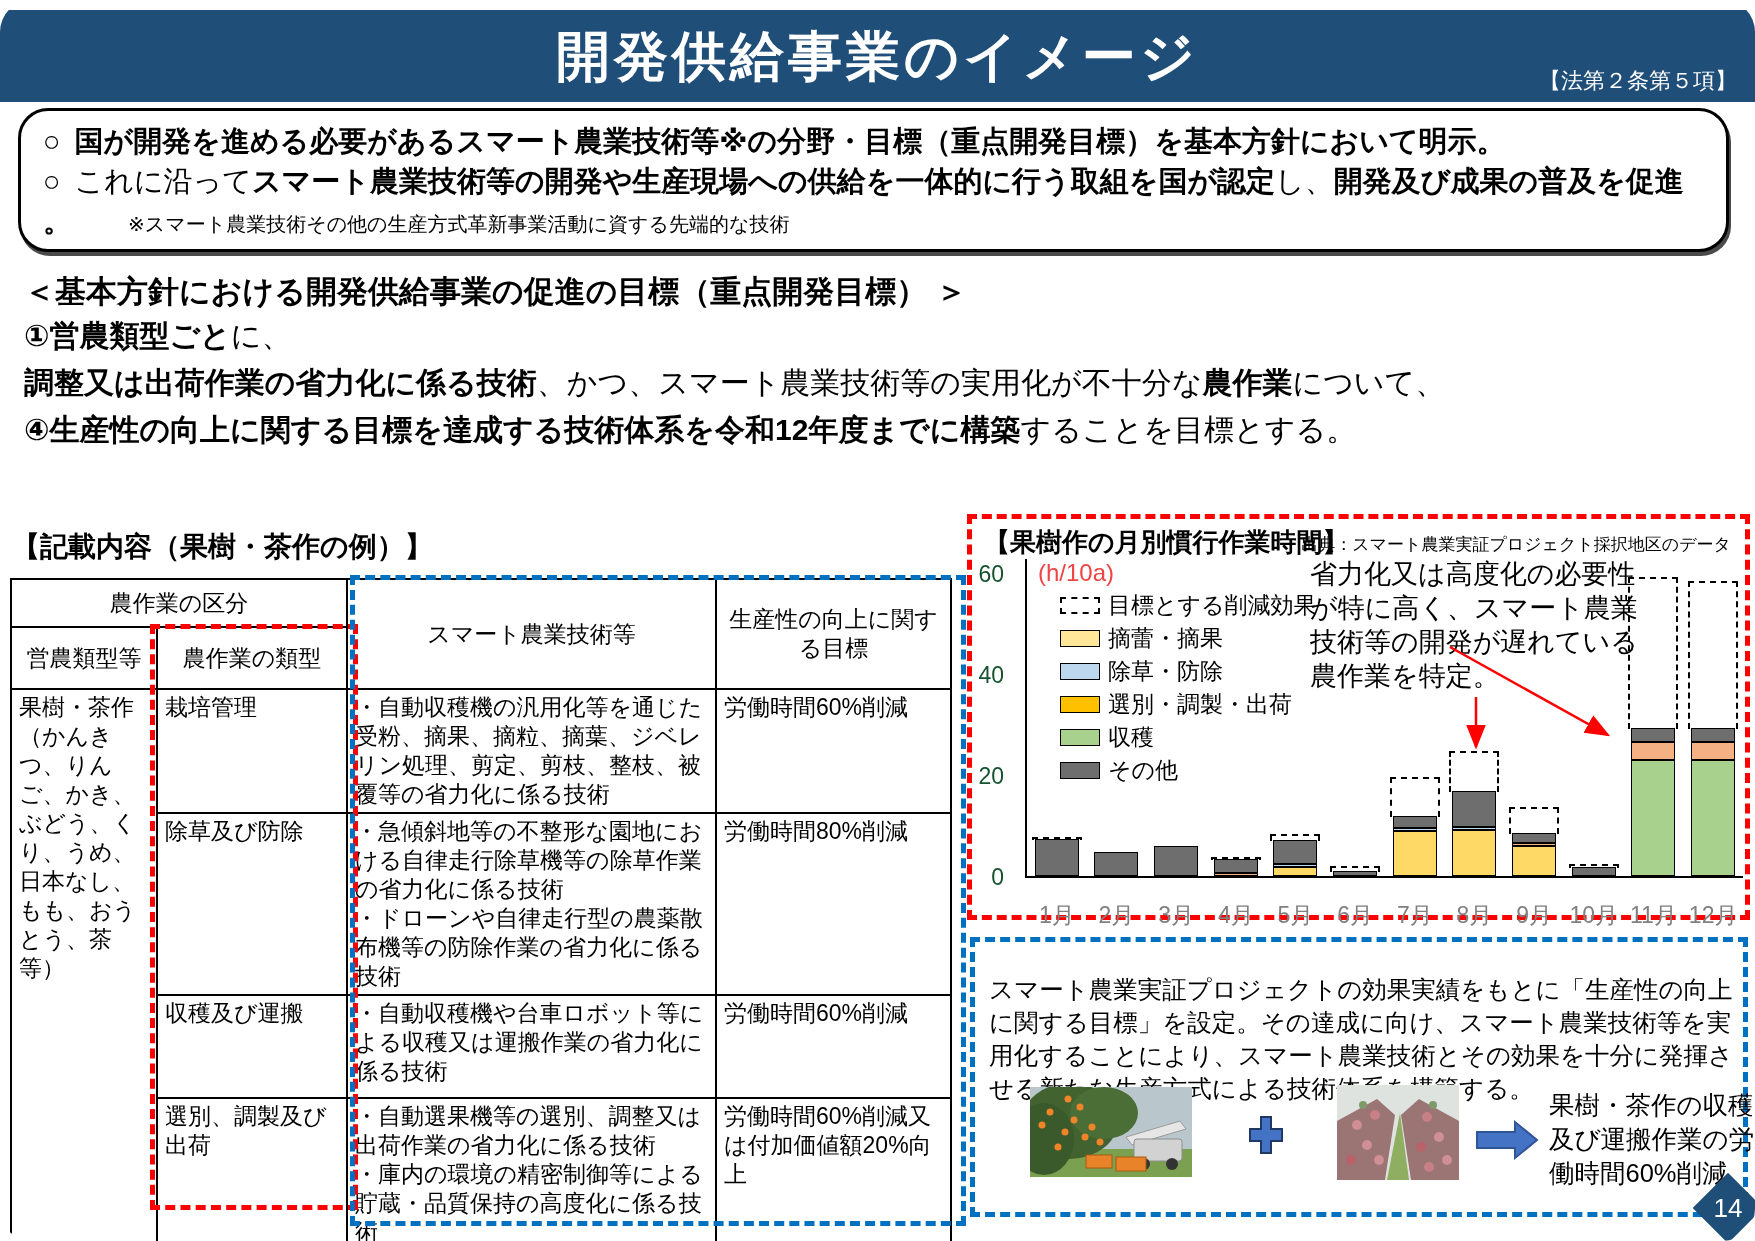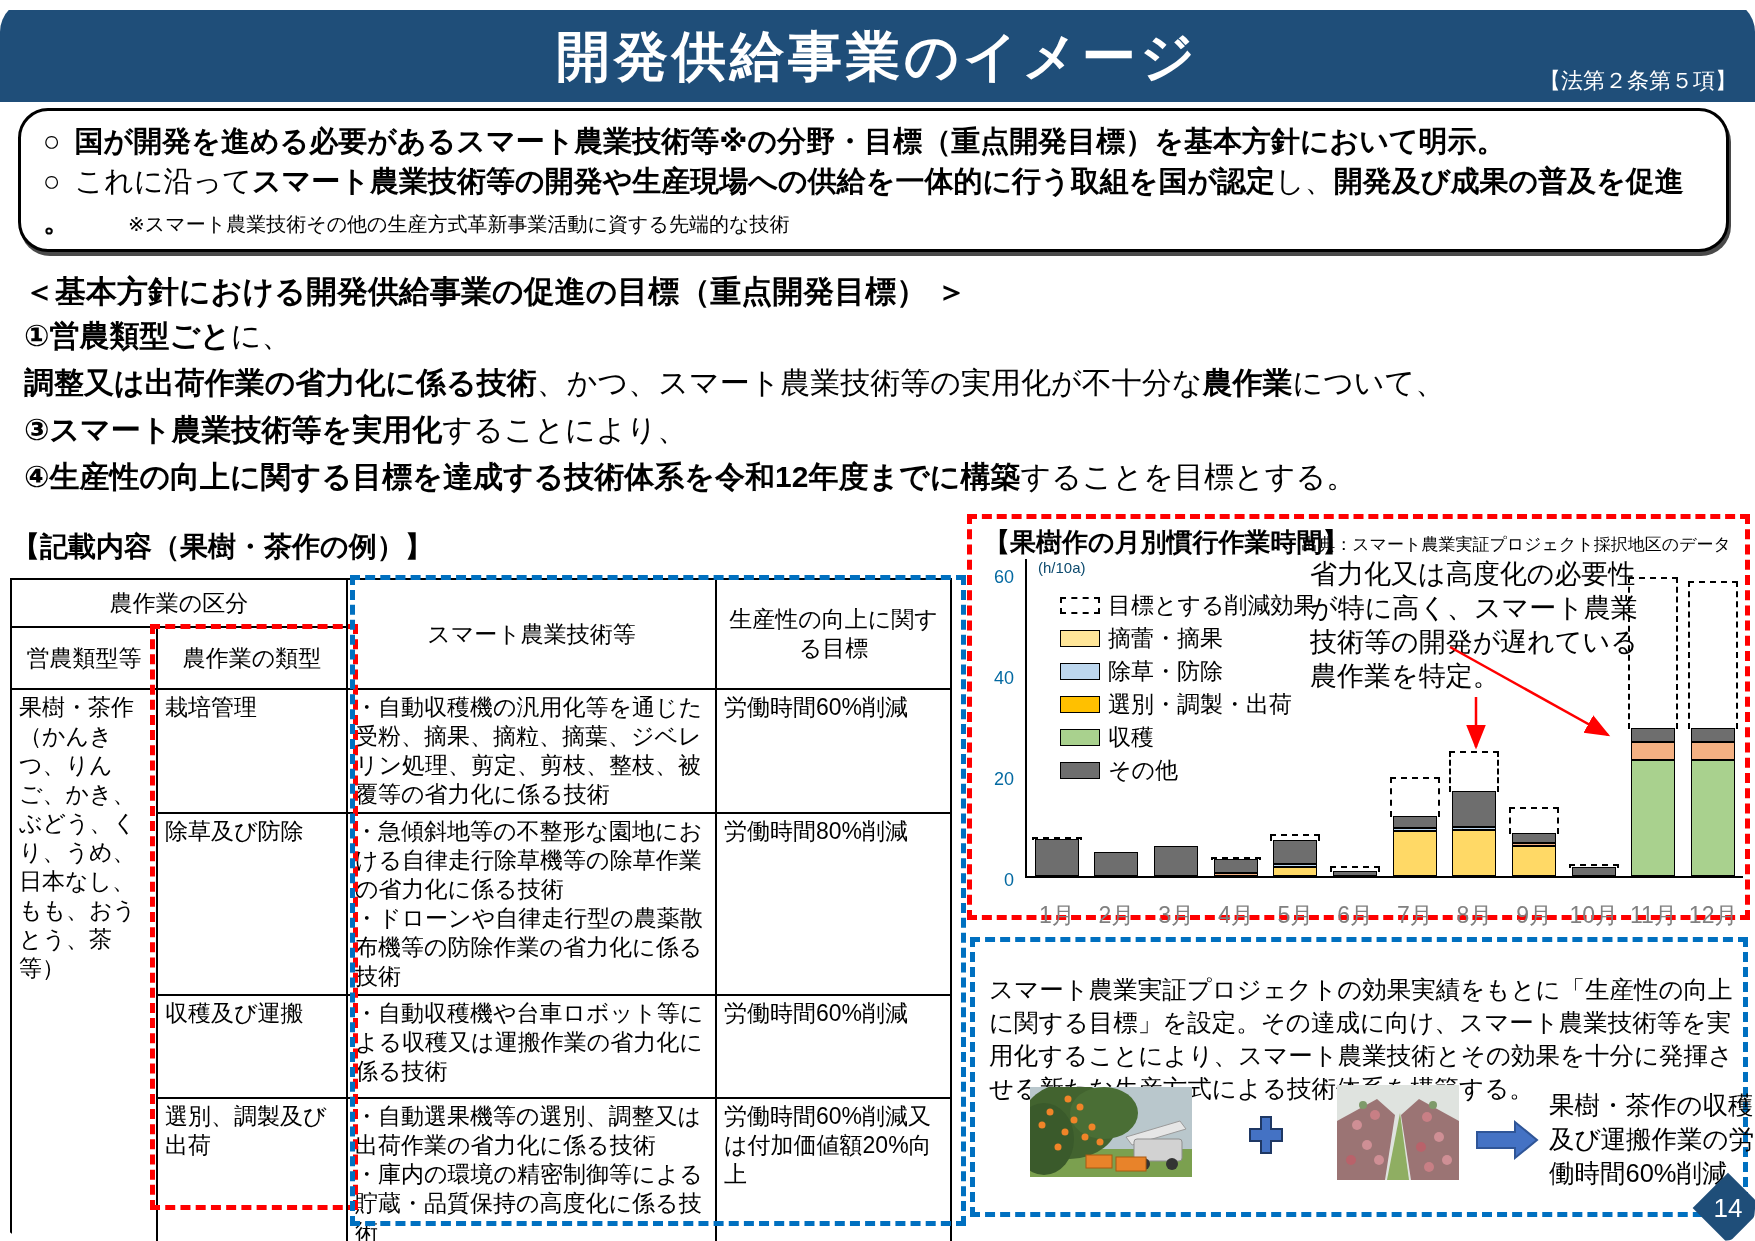--- a/index.html
+++ b/index.html
@@ -99,7 +99,6 @@
     <div class="goals-heading">＜基本方針における開発供給事業の促進の目標（重点開発目標） ＞</div>
     <div class="goal-item"><span style="font-weight: 700;">①営農類型ごと</span><span style="font-weight: 400;">に、</span></div>
     <div class="goal-item"><span style="font-weight: 700;">調整又は出荷作業の省力化に係る技術</span><span style="font-weight: 400;">、かつ、スマート農業技術等の実用化が不十分な</span><span style="font-weight: 700;">農作業</span><span style="font-weight: 400;">について、</span></div>
-    <div class="goal-item"><span style="font-weight: 700;">③スマート農業技術等を実用化</span><span style="font-weight: 400;">することにより、</span></div>
     <div class="goal-item"><span style="font-weight: 700;">④生産性の向上に関する目標を達成する技術体系を令和12年度までに構築</span><span style="font-weight: 400;">することを目標とする。</span></div>
   </section>
 

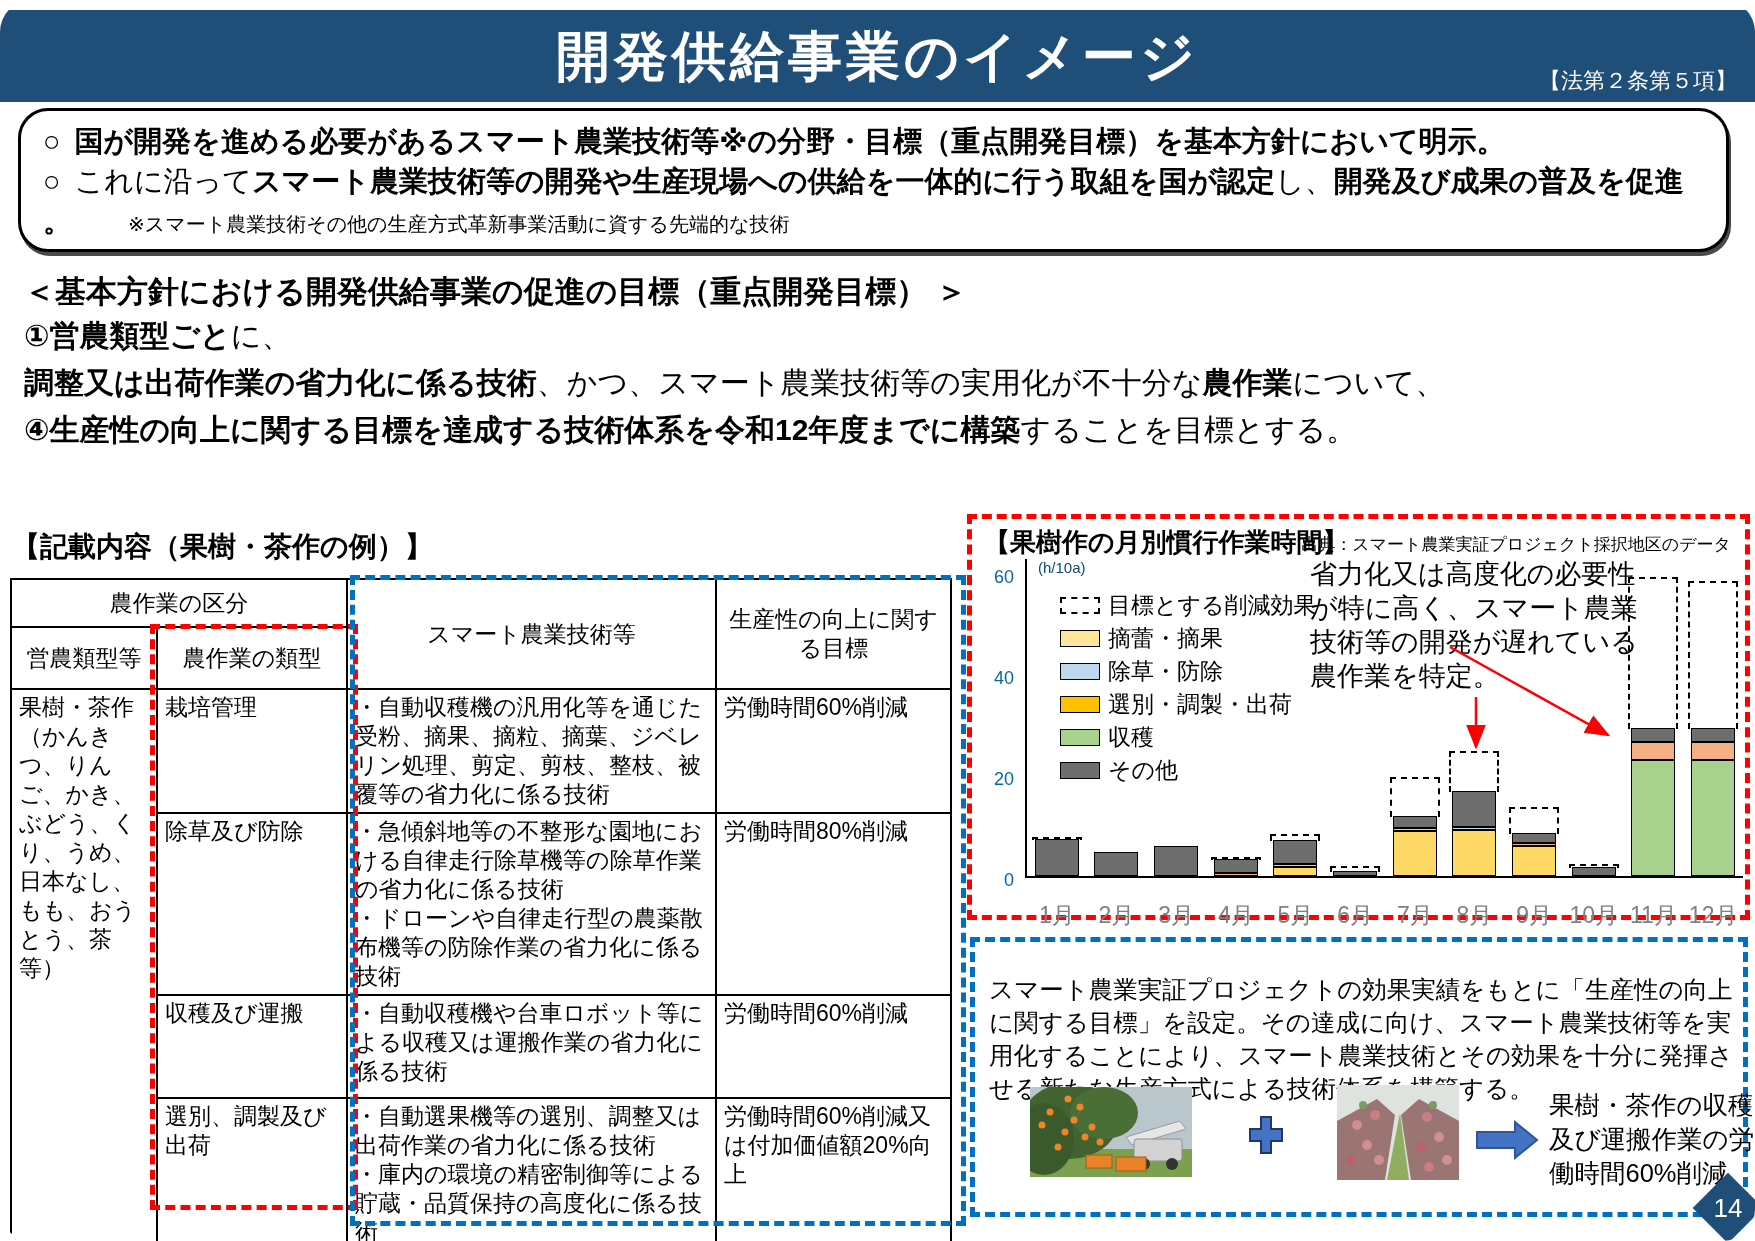--- a/index.html
+++ b/index.html
@@ -47,7 +47,7 @@
   .axis-v{position:absolute;left:53px;top:40px;width:2px;height:319px;background:#000;}
   .axis-h{position:absolute;left:53px;top:357px;width:718px;height:2px;background:#000;}
   #yaxis{position:absolute;left:0;top:56px;width:48px;height:303px;}
-  .ytick{position:absolute;right:6px;font-size:18px;color:#0369a1;width:40px;text-align:right;}
+  .ytick{position:absolute;right:16px;font-size:23px;color:#14532d;width:40px;text-align:right;}
   #bars{position:absolute;left:55px;top:36px;width:716px;height:322px;}
   .bar-slot{position:absolute;bottom:1px;height:100%;}
   .bar-stack{position:absolute;bottom:0;left:calc(50% - 22px);width:44px;display:flex;flex-direction:column;}

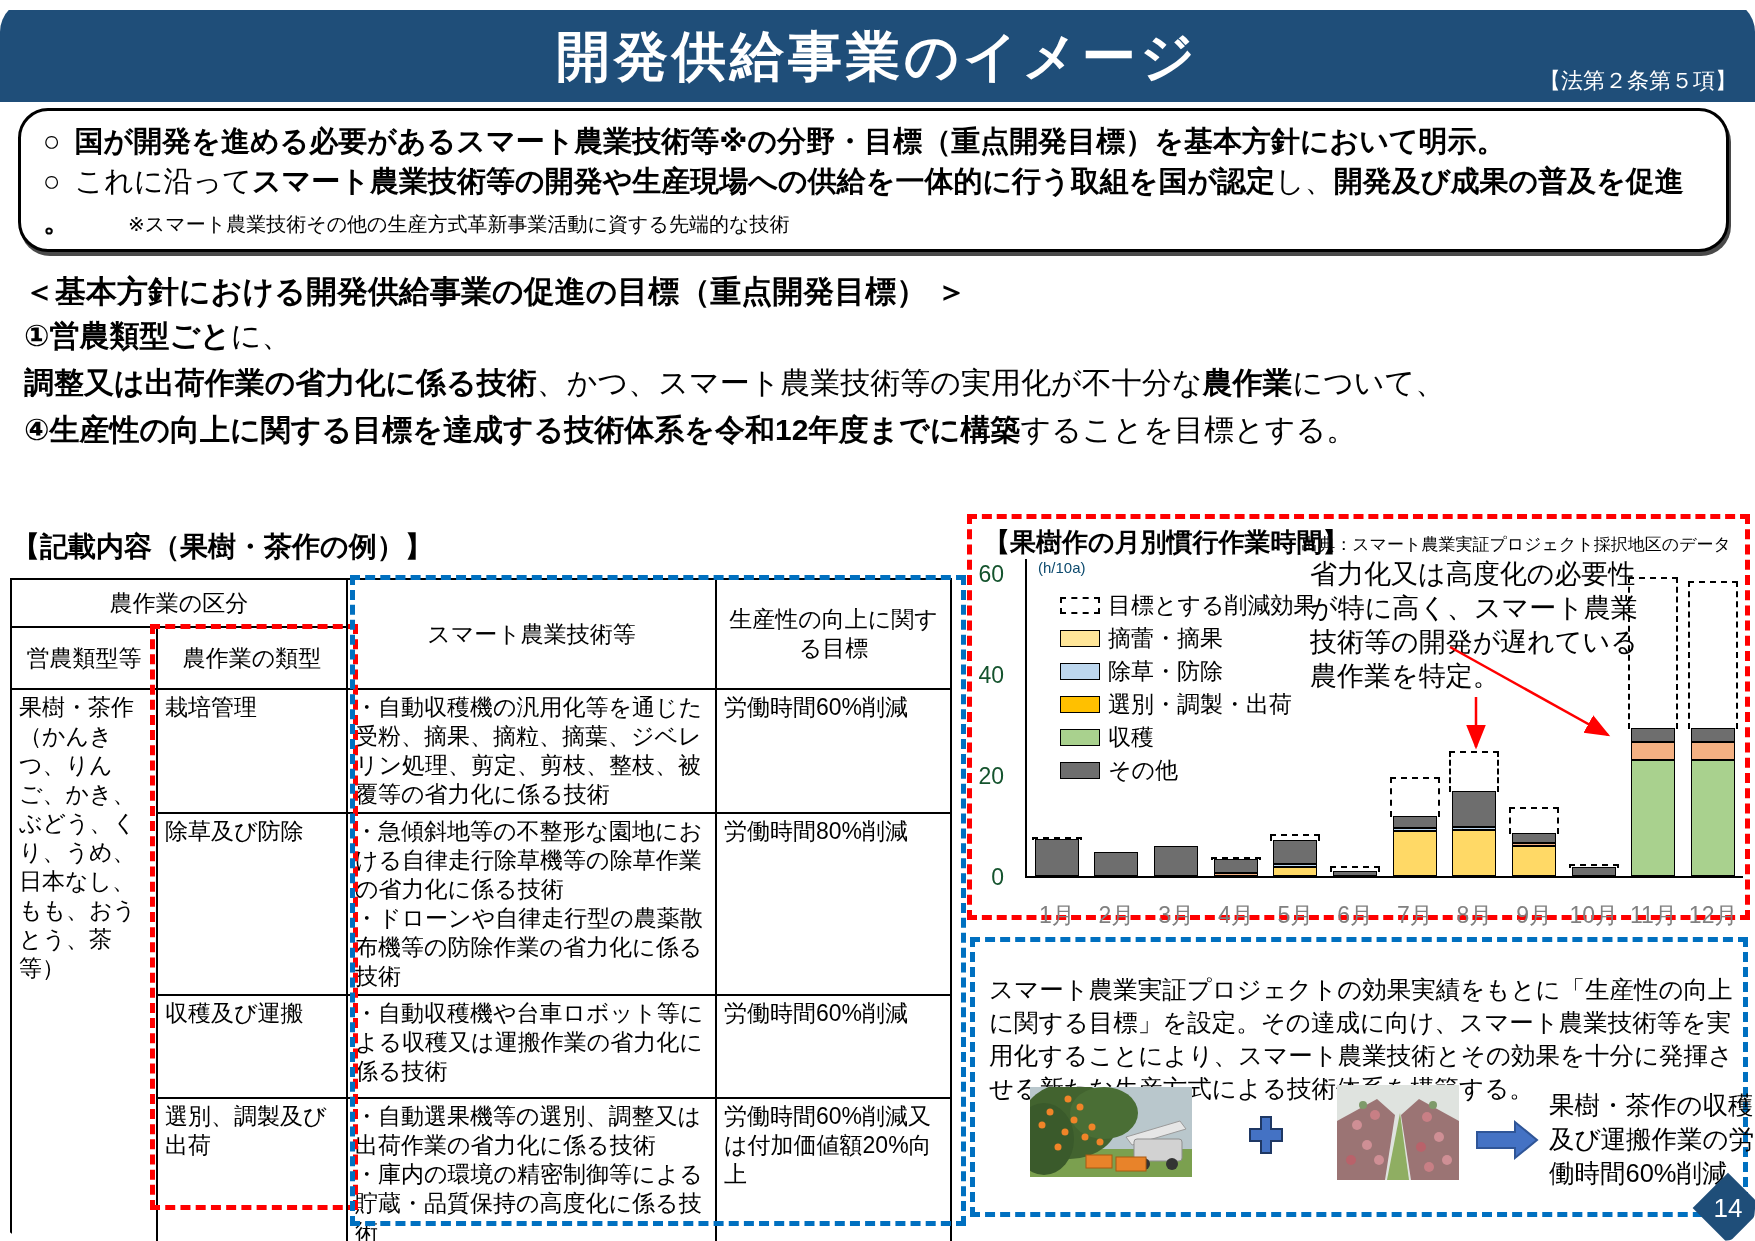--- a/index.html
+++ b/index.html
@@ -43,7 +43,7 @@
   .chart-panel{position:absolute;left:967px;top:514px;width:783px;height:406px;border:5px dashed var(--red,#FF0000);box-sizing:border-box;background:#fff;}
   .chart-title{position:absolute;left:12px;top:6px;font-size:26px;font-weight:700;}
   .chart-source{position:absolute;right:14px;top:14px;font-size:17px;}
-  .chart-unit{position:absolute;left:66px;top:40px;font-size:15px;color:#0c4a6e;}
+  .chart-unit{position:absolute;left:66px;top:40px;font-size:24px;color:#ef4444;}
   .axis-v{position:absolute;left:53px;top:40px;width:2px;height:319px;background:#000;}
   .axis-h{position:absolute;left:53px;top:357px;width:718px;height:2px;background:#000;}
   #yaxis{position:absolute;left:0;top:56px;width:48px;height:303px;}

